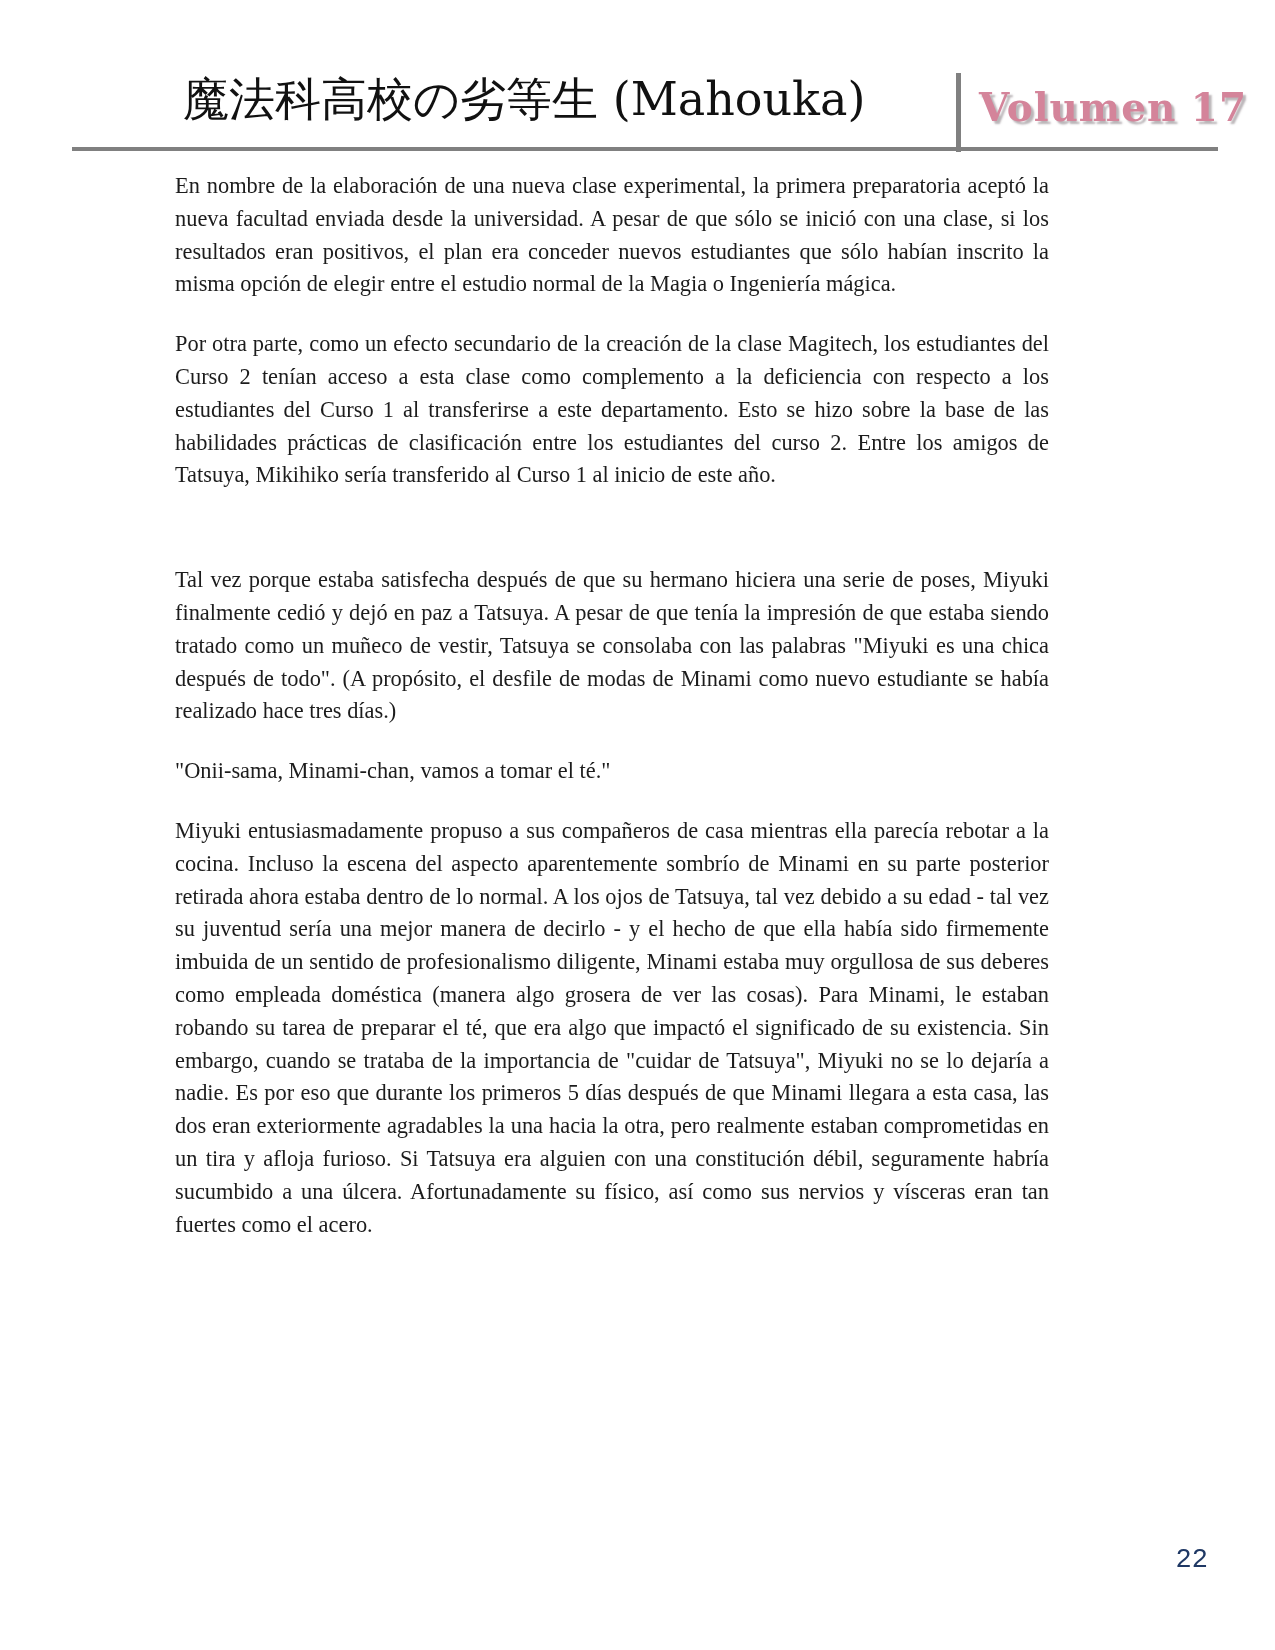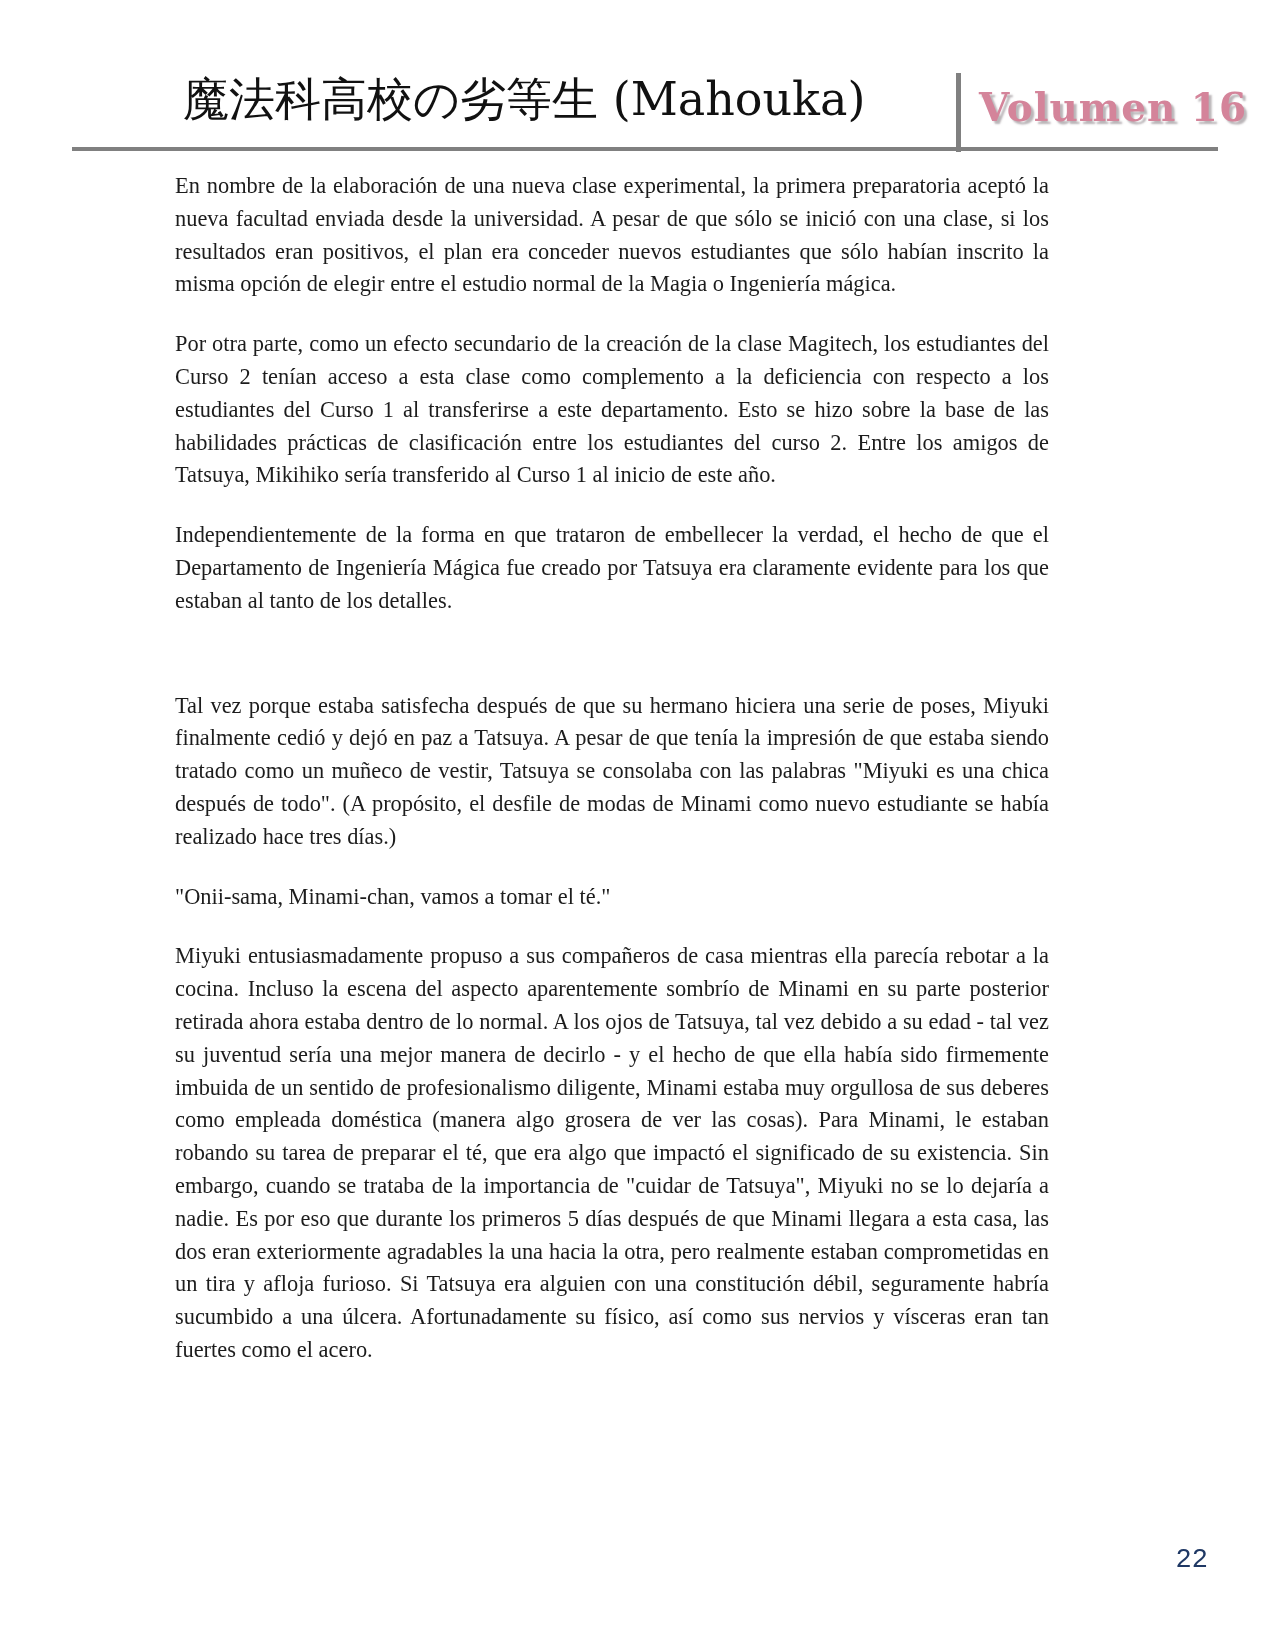--- a/index.html
+++ b/index.html
@@ -96,7 +96,7 @@
 
   <div class="header-divider-bar" style="background: rgb(128, 128, 128);"></div>
 
-  <div class="volume-label" style="color: rgb(212, 132, 154);">Volumen 16</div>
+  <div class="volume-label" style="color: rgb(212, 132, 154);">Volumen 17</div>
 
   <div class="header-rule" style="background: rgb(128, 128, 128);"></div>
 

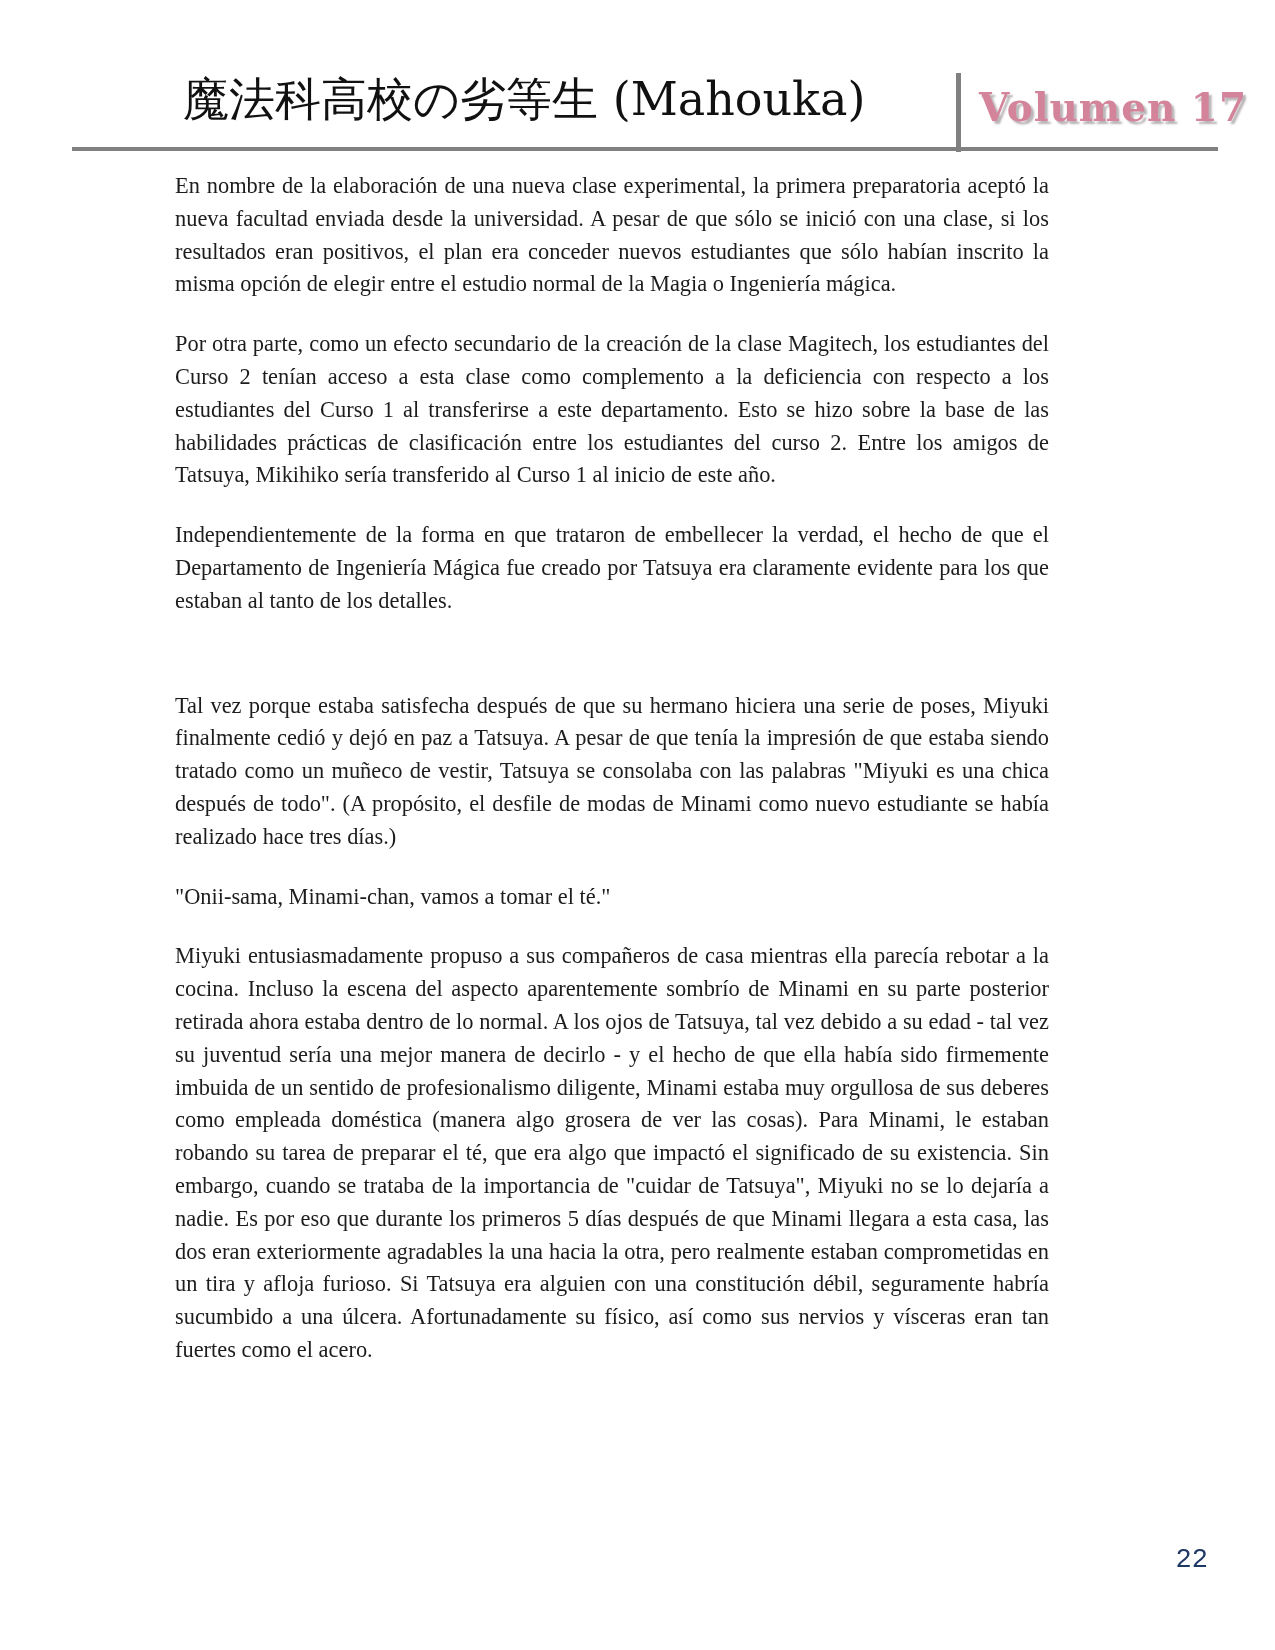--- a/index.html
+++ b/index.html
@@ -103,7 +103,6 @@
   <div class="content">
     <p class="para">En nombre de la elaboración de una nueva clase experimental, la primera preparatoria aceptó la nueva facultad enviada desde la universidad. A pesar de que sólo se inició con una clase, si los resultados eran positivos, el plan era conceder nuevos estudiantes que sólo habían inscrito la misma opción de elegir entre el estudio normal de la Magia o Ingeniería mágica.</p>
     <p class="para">Por otra parte, como un efecto secundario de la creación de la clase Magitech, los estudiantes del Curso 2 tenían acceso a esta clase como complemento a la deficiencia con respecto a los estudiantes del Curso 1 al transferirse a este departamento. Esto se hizo sobre la base de las habilidades prácticas de clasificación entre los estudiantes del curso 2. Entre los amigos de Tatsuya, Mikihiko sería transferido al Curso 1 al inicio de este año.</p>
-    <p class="para">Independientemente de la forma en que trataron de embellecer la verdad, el hecho de que el Departamento de Ingeniería Mágica fue creado por Tatsuya era claramente evidente para los que estaban al tanto de los detalles.</p>
     <div class="scene-break"></div>
     <p class="para">Tal vez porque estaba satisfecha después de que su hermano hiciera una serie de poses, Miyuki finalmente cedió y dejó en paz a Tatsuya. A pesar de que tenía la impresión de que estaba siendo tratado como un muñeco de vestir, Tatsuya se consolaba con las palabras "Miyuki es una chica después de todo". (A propósito, el desfile de modas de Minami como nuevo estudiante se había realizado hace tres días.)</p>
     <p class="para">"Onii-sama, Minami-chan, vamos a tomar el té."</p>

